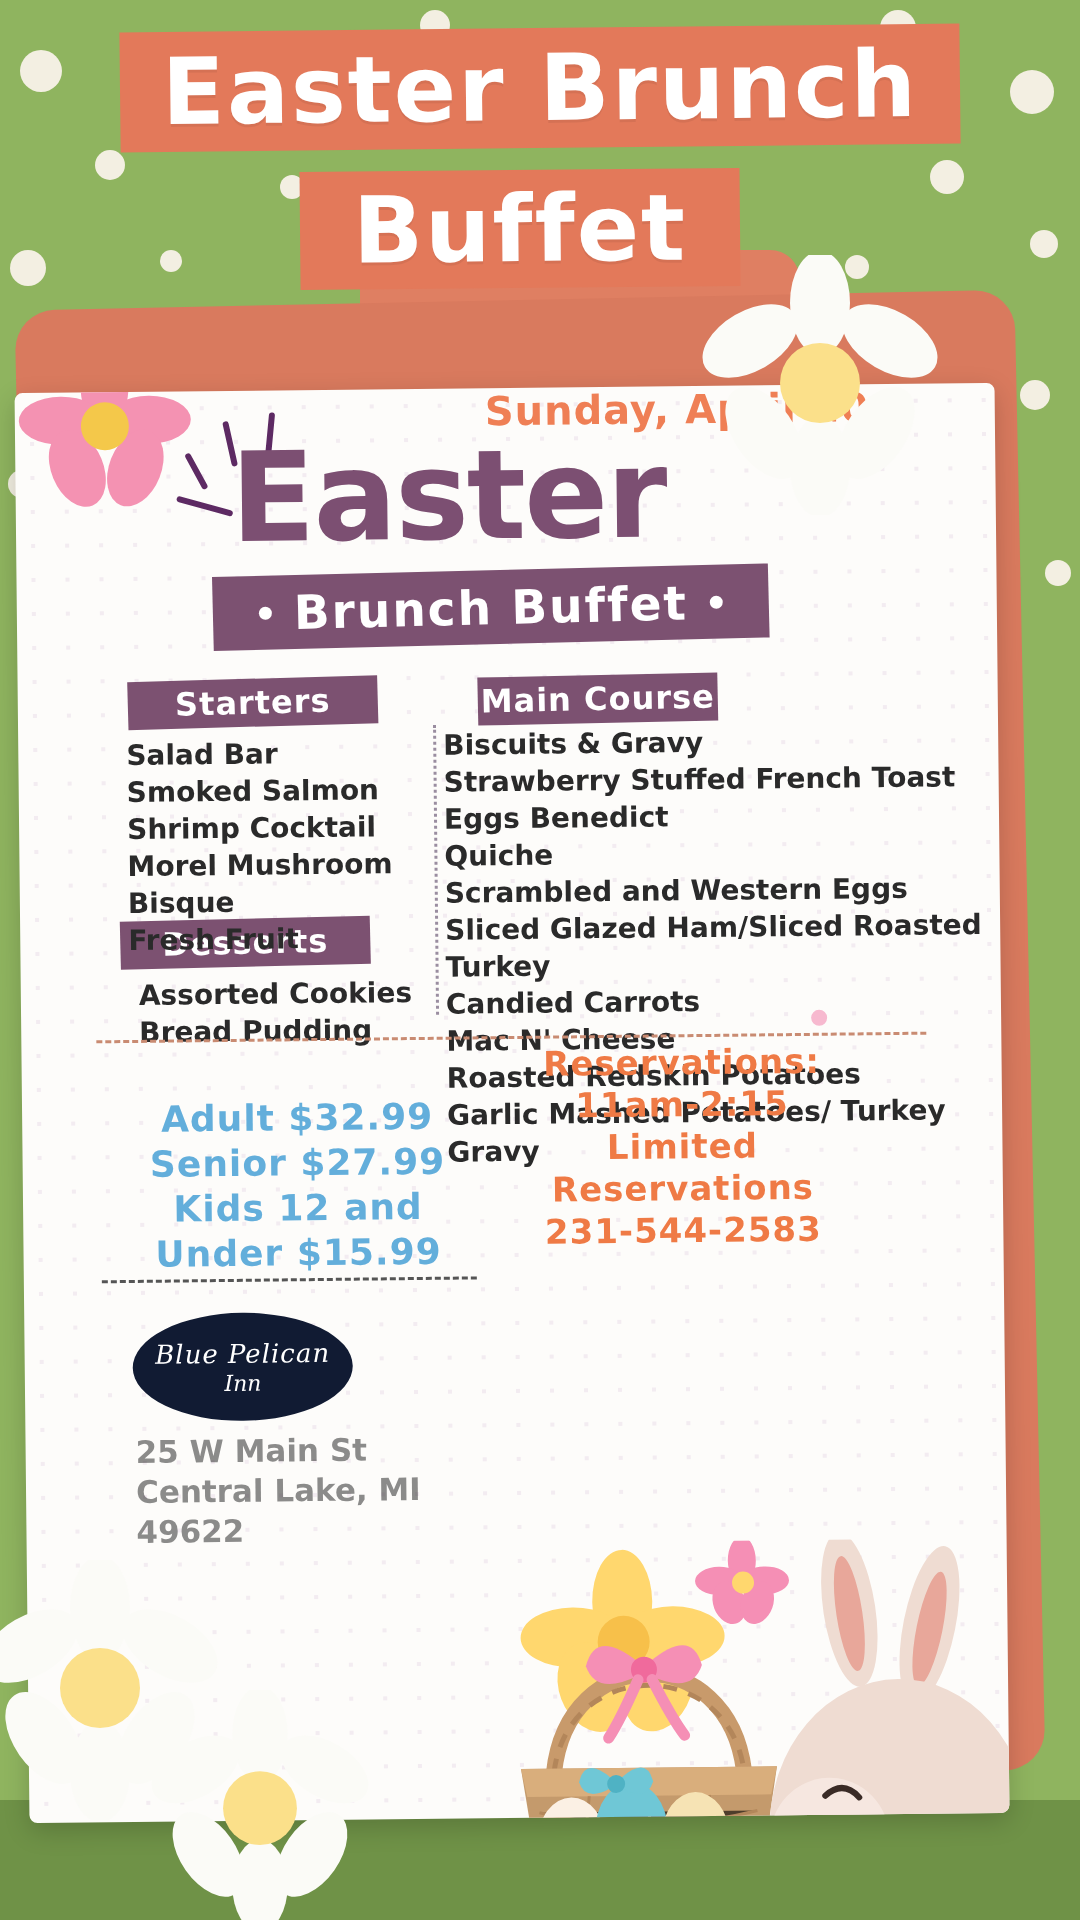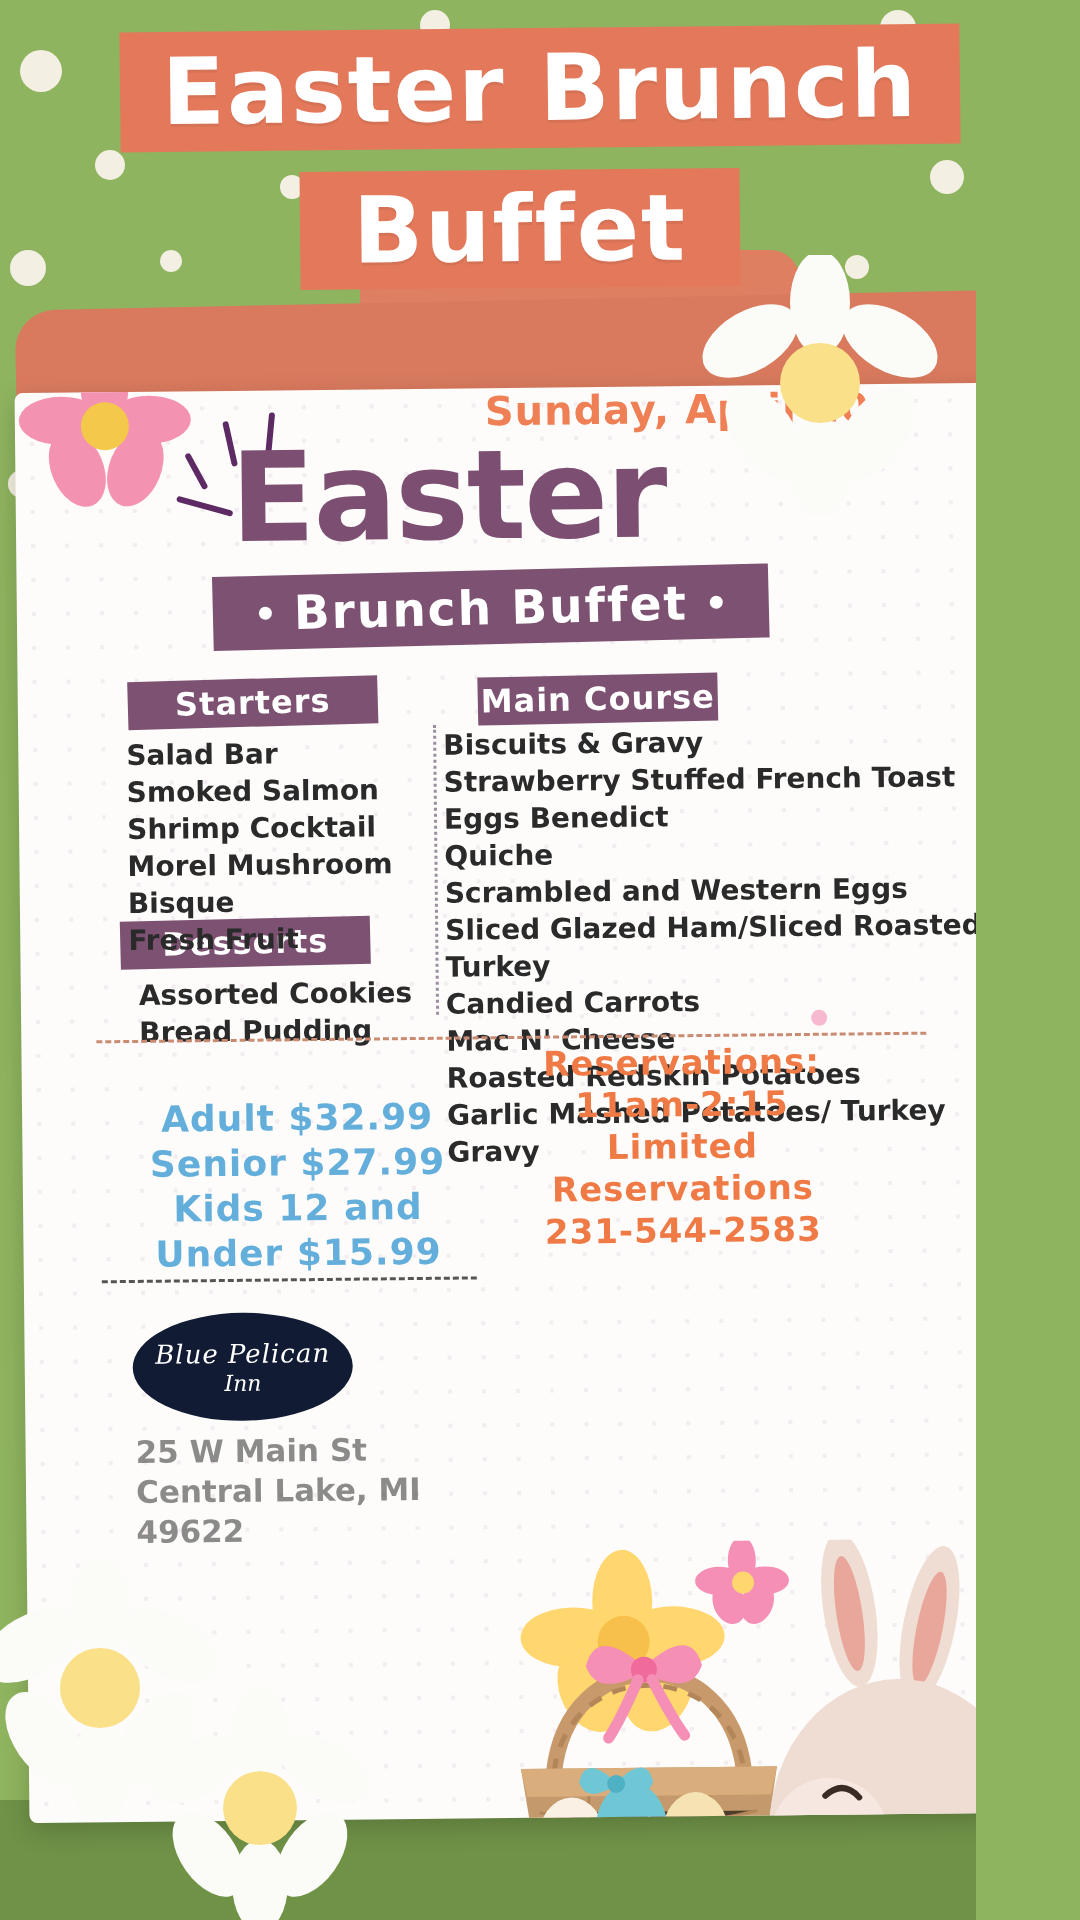--- a/index.html
+++ b/index.html
@@ -12,7 +12,7 @@
 
   #root {
     position: relative;
-    width: 976px; height: 1920px;
+    width: 1080px; height: 1920px;
     background: #5eead4;
     overflow: hidden;
   }

